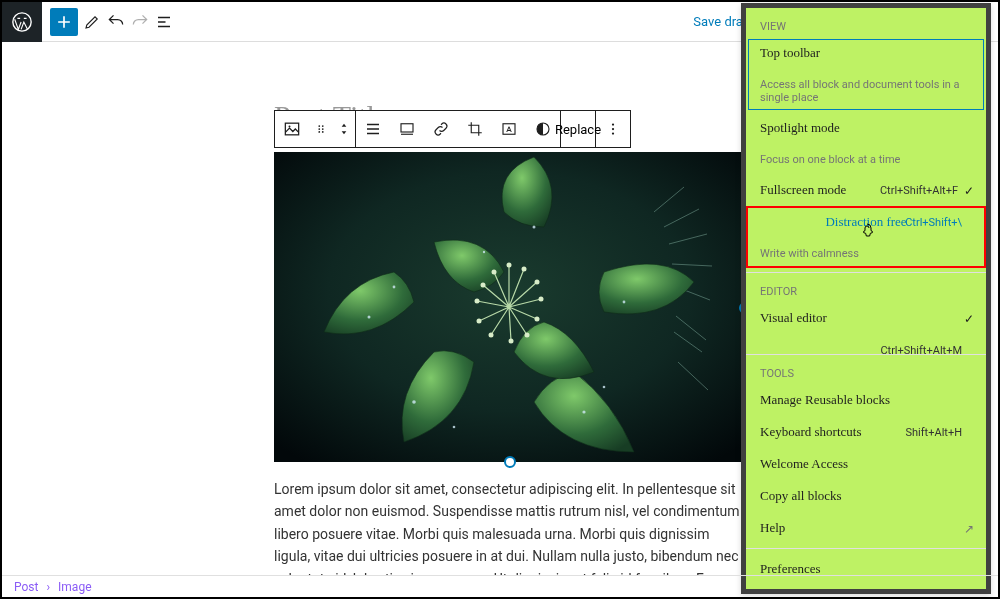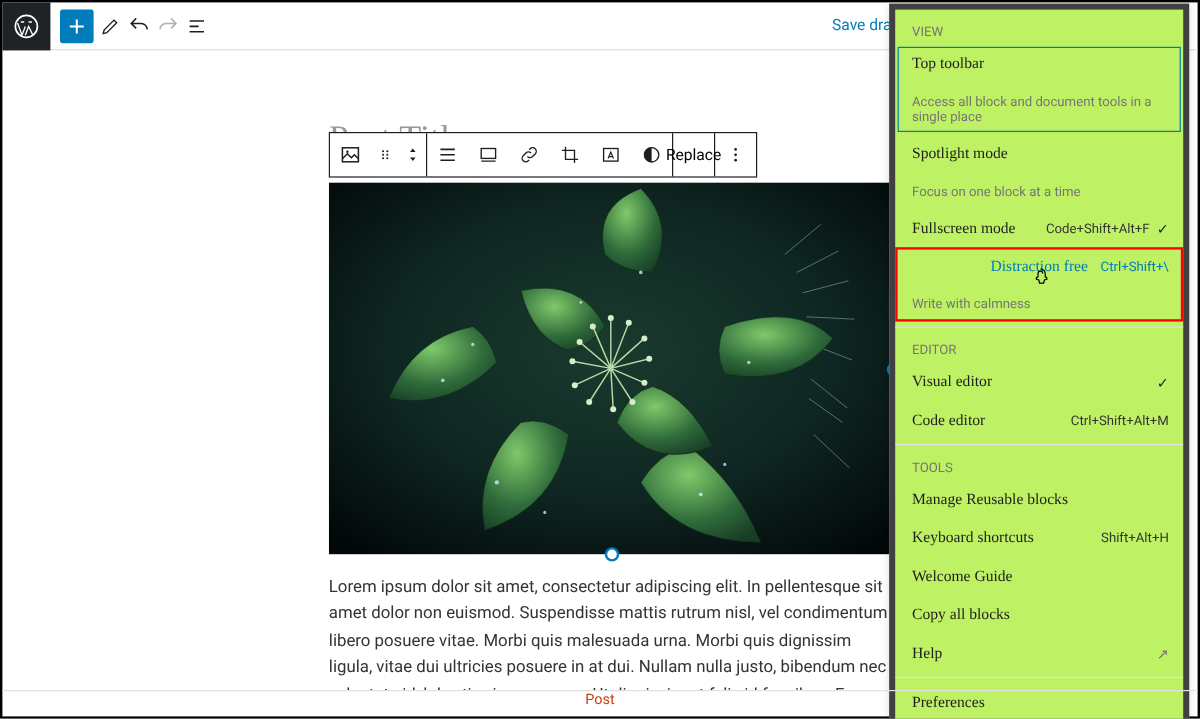--- a/index.html
+++ b/index.html
@@ -253,7 +253,7 @@
       </div>
       <div class="dd-item check">
         <div class="label">Fullscreen mode</div>
-        <div class="shortcut" style="right:28px">Code+Shift+Alt+F</div>
+        <div class="shortcut" style="right:28px">Ctrl+Shift+Alt+F</div>
       </div>
       <div class="dd-item hl">
         <div class="label">Distraction free</div>

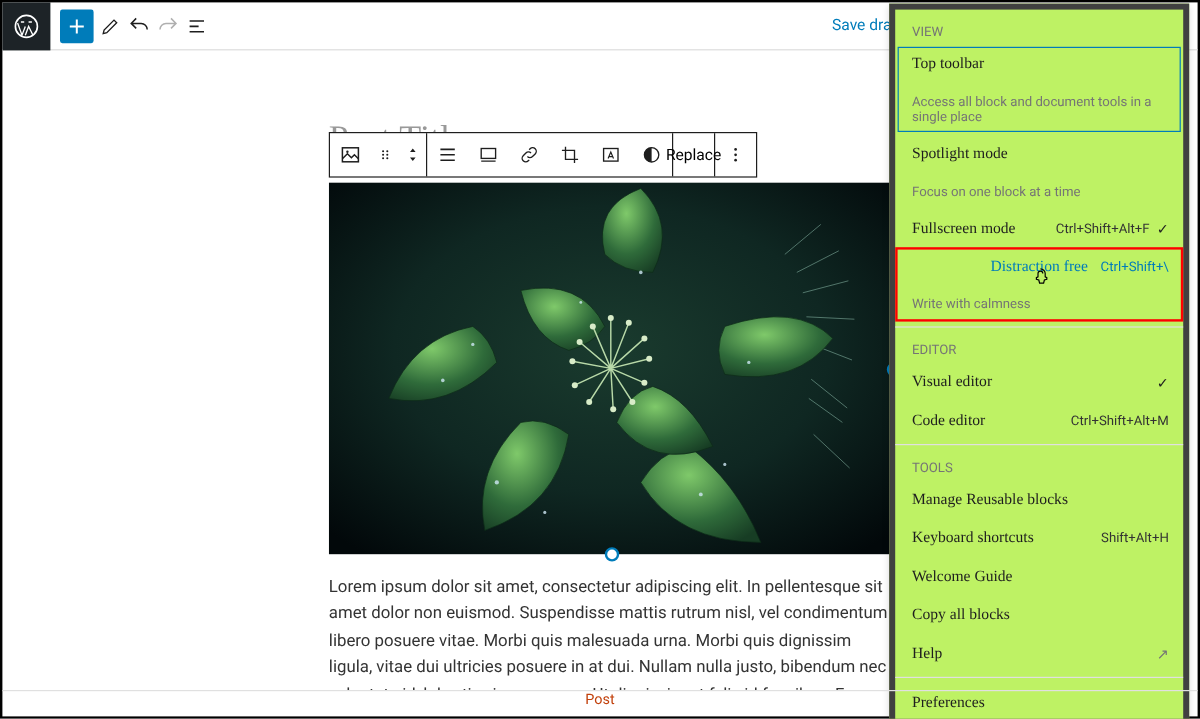--- a/index.html
+++ b/index.html
@@ -28,7 +28,7 @@
 .dd-item { padding:8px 14px; position:relative; cursor:pointer; }
 .dd-item .label { color:#1e1e1e; font-size:13px;font-family:Liberation Serif, serif; }
 .dd-item .desc { color:#757575; font-size:11px; margin-top:17px; }
-.dd-item .shortcut { position:absolute; right:12px; top:10px; font-size:11px; color:#333; }
+.dd-item .shortcut { position:absolute; right:24px; top:10px; font-size:11px; color:#333; }
 .dd-item.selected { outline:1.5px solid #007cba; outline-offset:-3px; }
 .dd-item.selected .label { color:#1e1e1e; }
 .dd-item.hl { outline:2px solid #ff0000; outline-offset:-2px; }

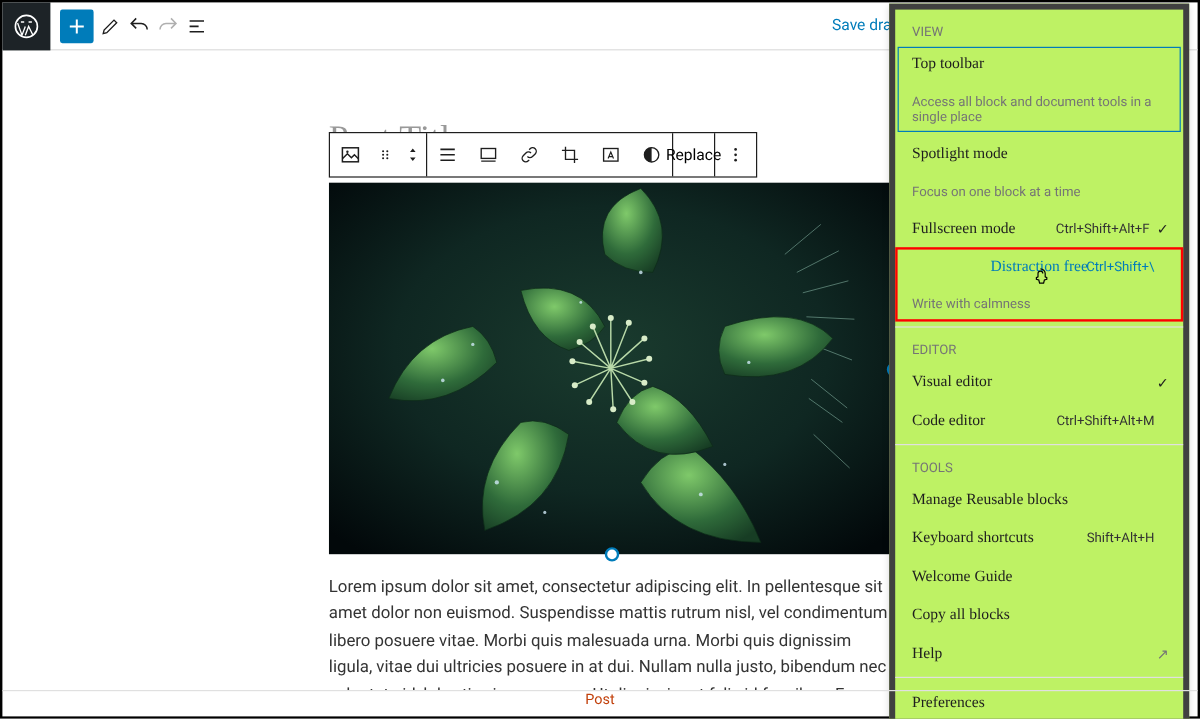--- a/index.html
+++ b/index.html
@@ -270,7 +270,6 @@
           <div class="label">Visual editor</div>
         </div>
       <div class="dd-item">
-          <div class="label">Code editor</div>
           <div class="shortcut">Ctrl+Shift+Alt+M</div>
         </div>
     </div>

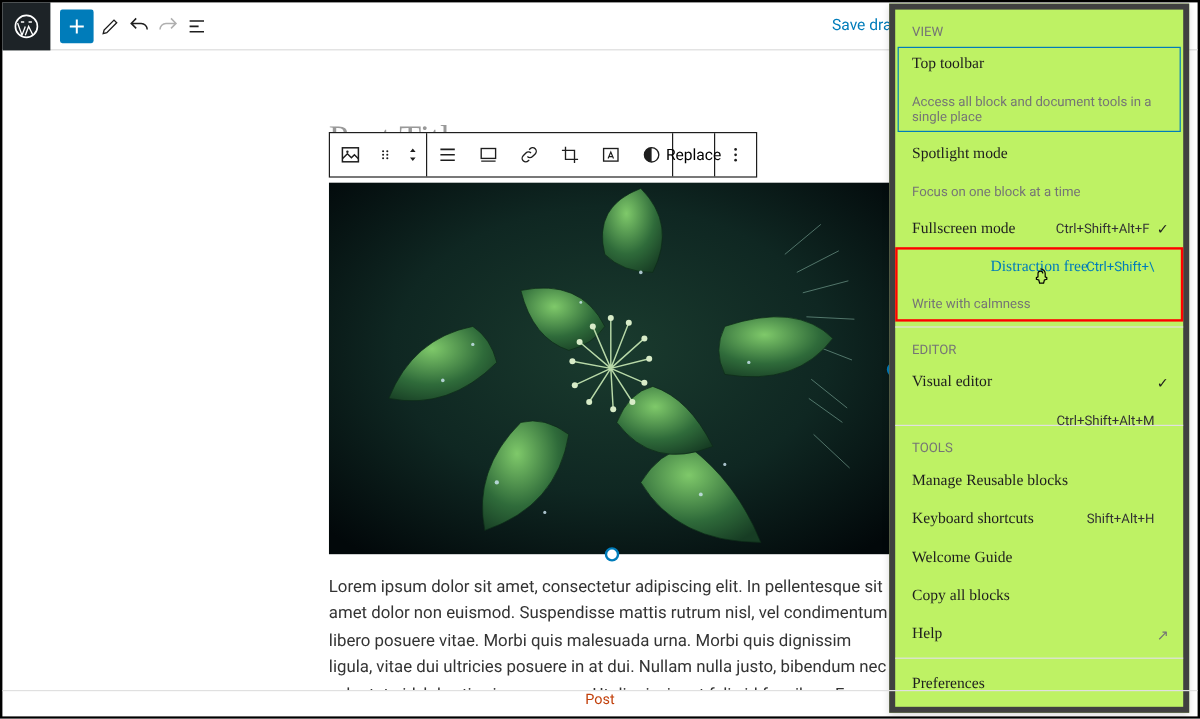--- a/index.html
+++ b/index.html
@@ -283,7 +283,7 @@
           <div class="shortcut">Shift+Alt+H</div>
         </div>
       <div class="dd-item">
-          <div class="label">Welcome Guide</div>
+          <div class="label">Welcome Access</div>
         </div>
       <div class="dd-item">
           <div class="label">Copy all blocks</div>

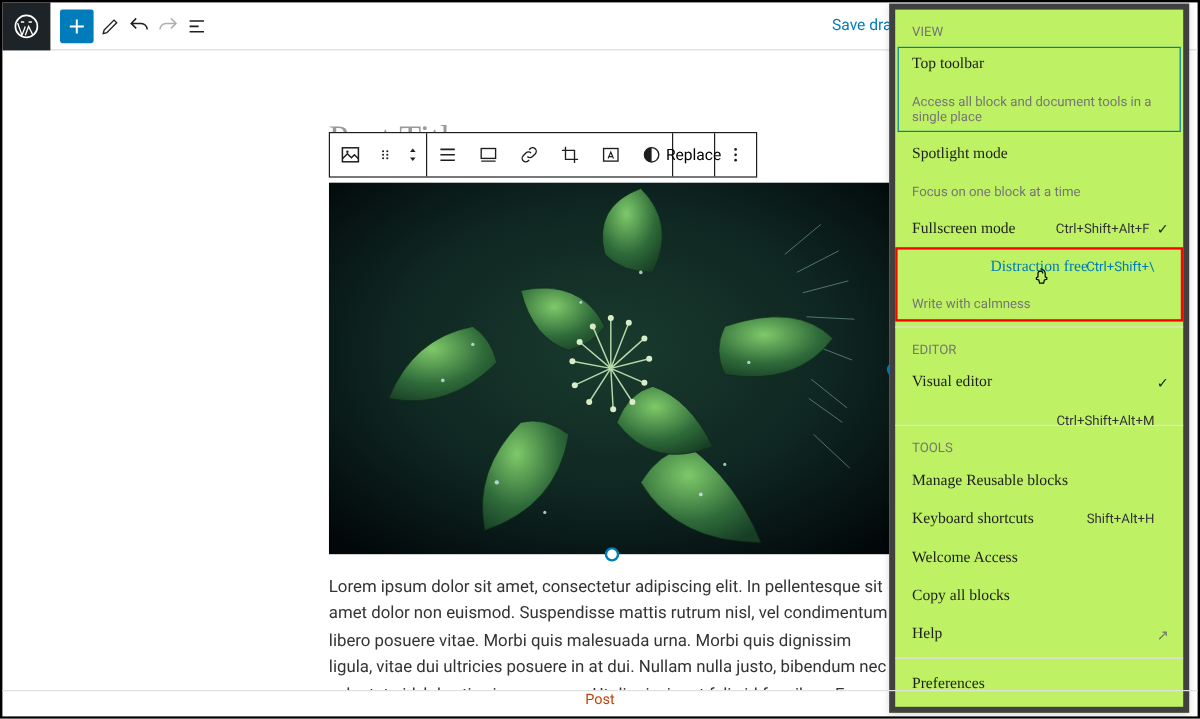--- a/index.html
+++ b/index.html
@@ -37,7 +37,7 @@
 .check::after { content:"✓"; position:absolute; right:12px; top:10px; font-size:12px; color:#1e1e1e; }
 .external::after { content:"↗"; position:absolute; right:12px; top:10px; font-size:12px; color:#757575; }
 .cursor { position:absolute; left:0; top:0; width:16px; height:20px; pointer-events:none; }
-.footer { position:absolute; bottom:0; left:0; right:0; height:22px; border-top:1px solid #e0e0e0; display:flex; align-items:center; padding:0 12px; font-size:12px; color:#c2410c; gap:8px;flex-direction:column; }
+.footer { position:absolute; bottom:0; left:0; right:0; height:22px; border-top:1px solid #e0e0e0; display:flex; align-items:center; padding:0 12px; font-size:12px; color:#8b5cf6; gap:8px; }
 .add-btn { width:28px; height:28px; background:#007cba; display:flex; align-items:center; justify-content:center; border-radius:2px; }
 .ic { width:20px; height:20px; display:flex; align-items:center; justify-content:center; color:#1e1e1e; }
 svg { display:block; }

